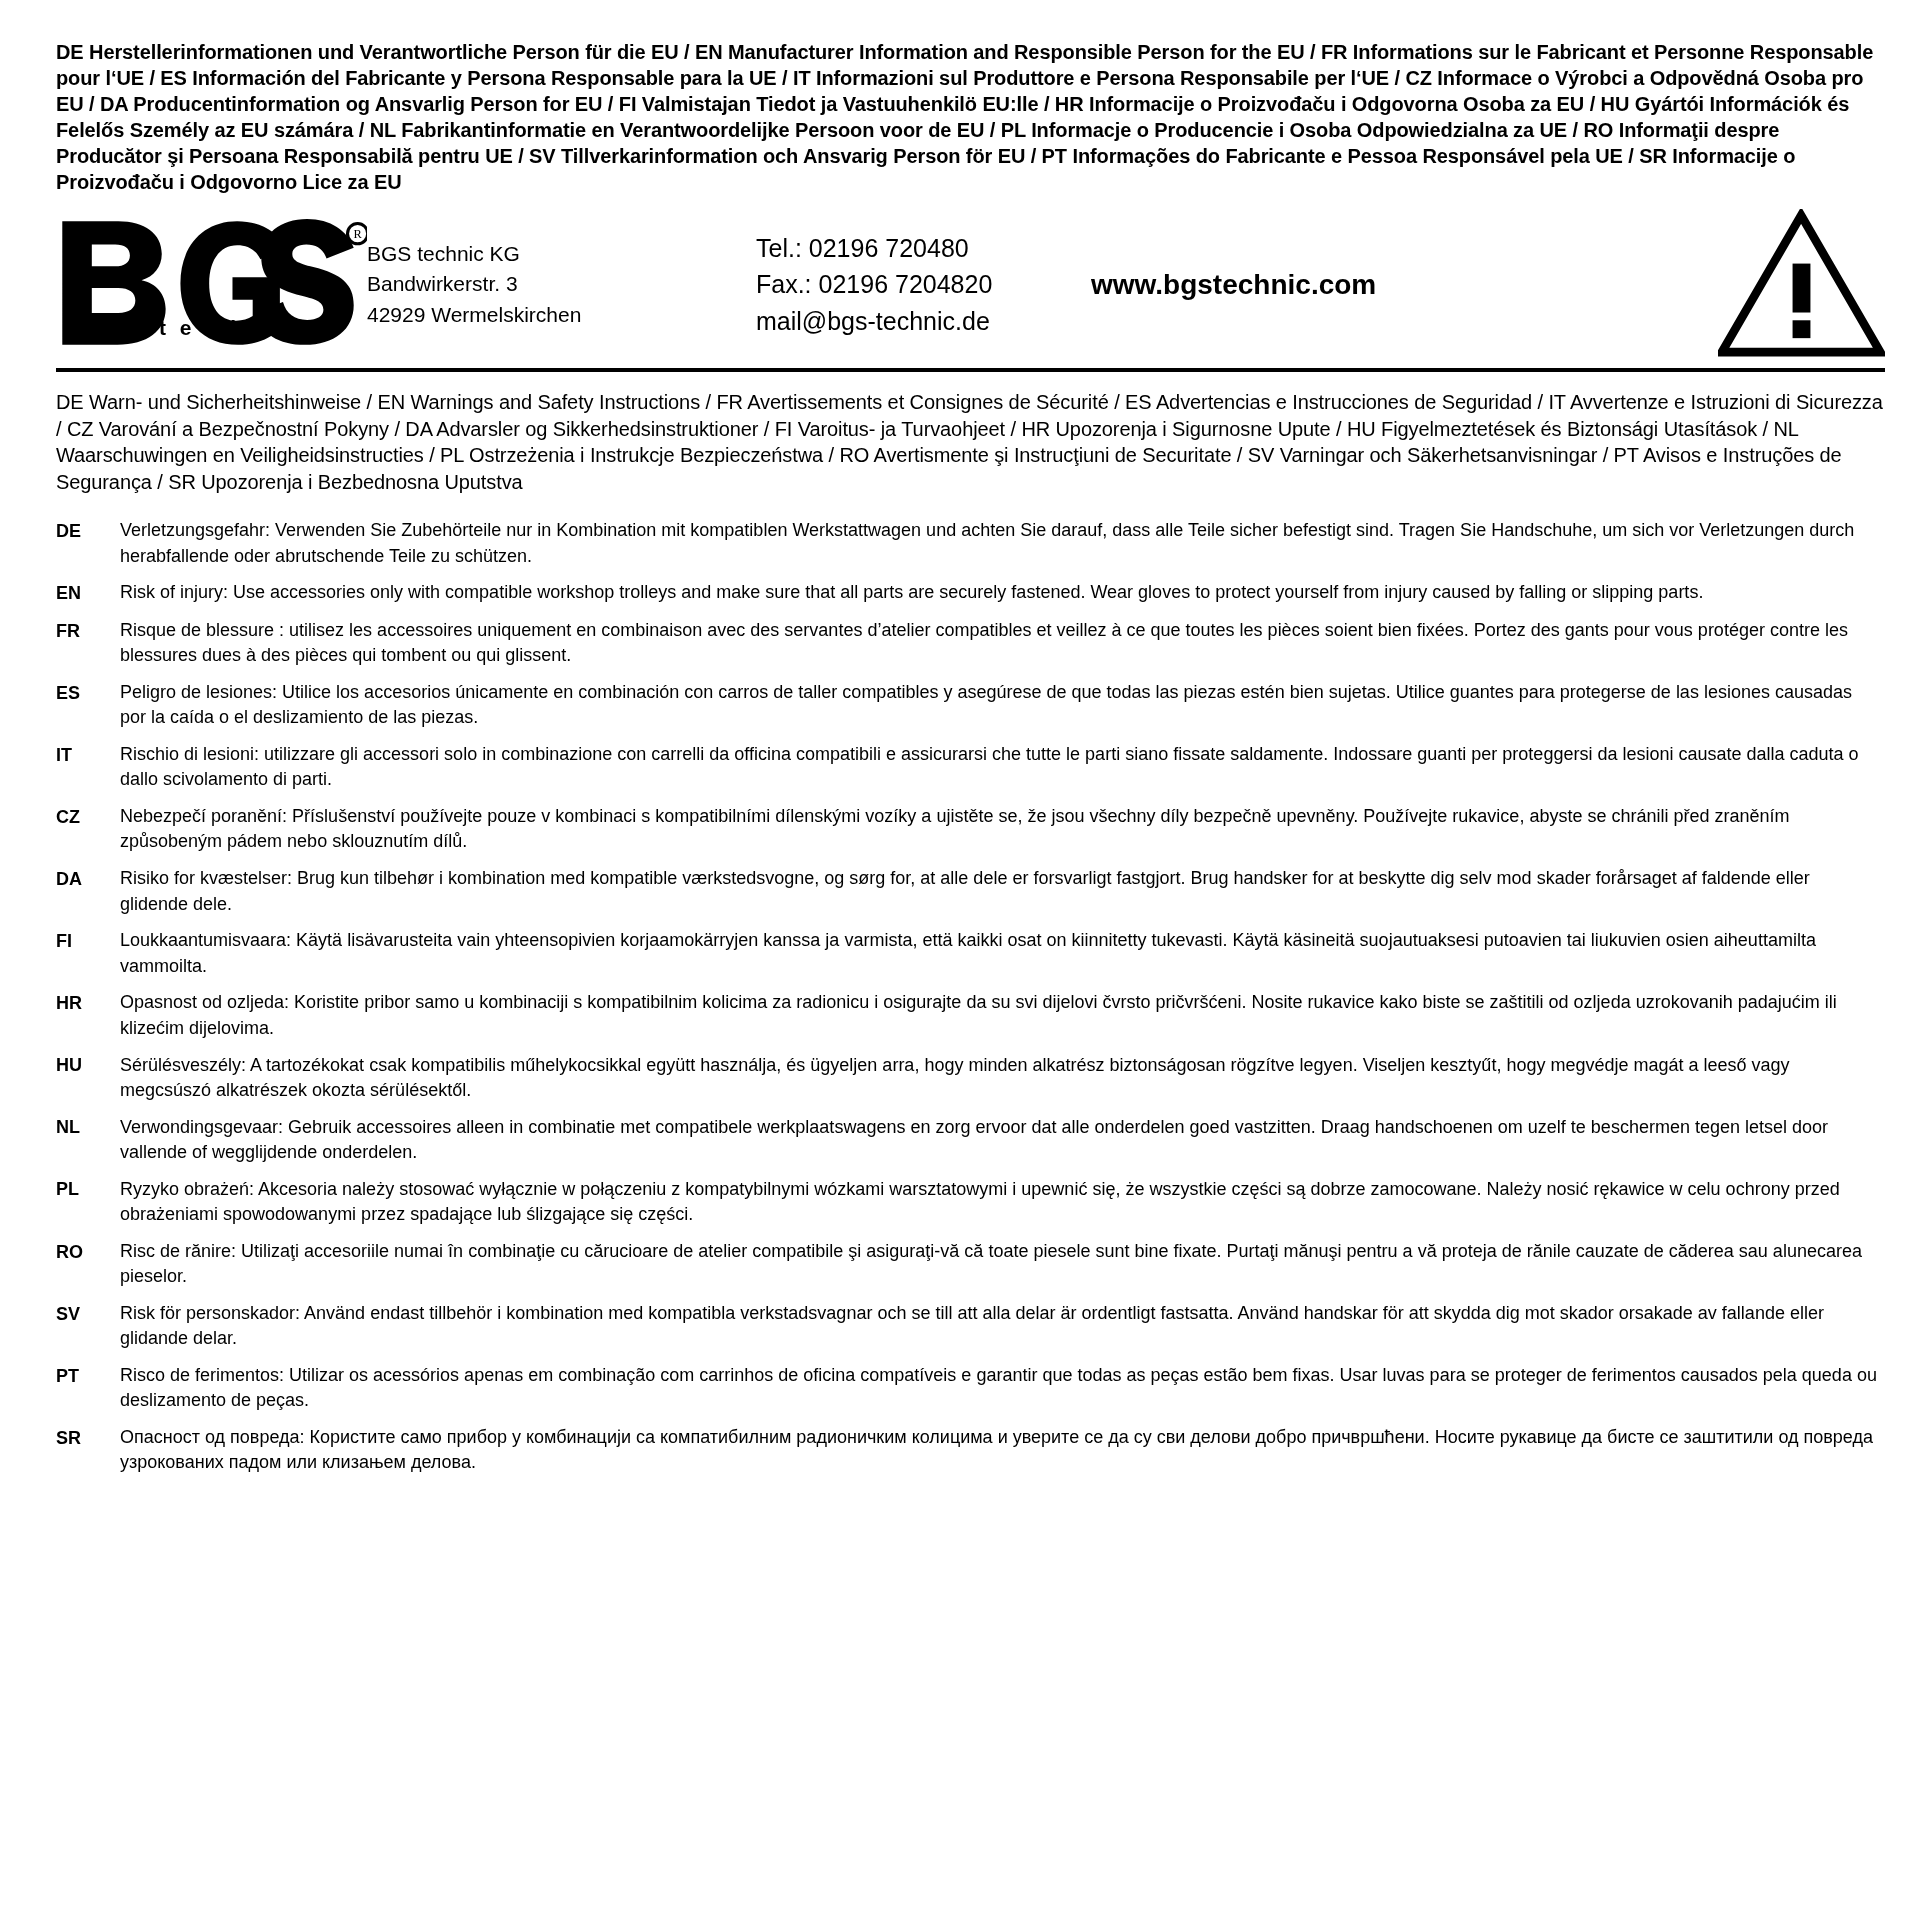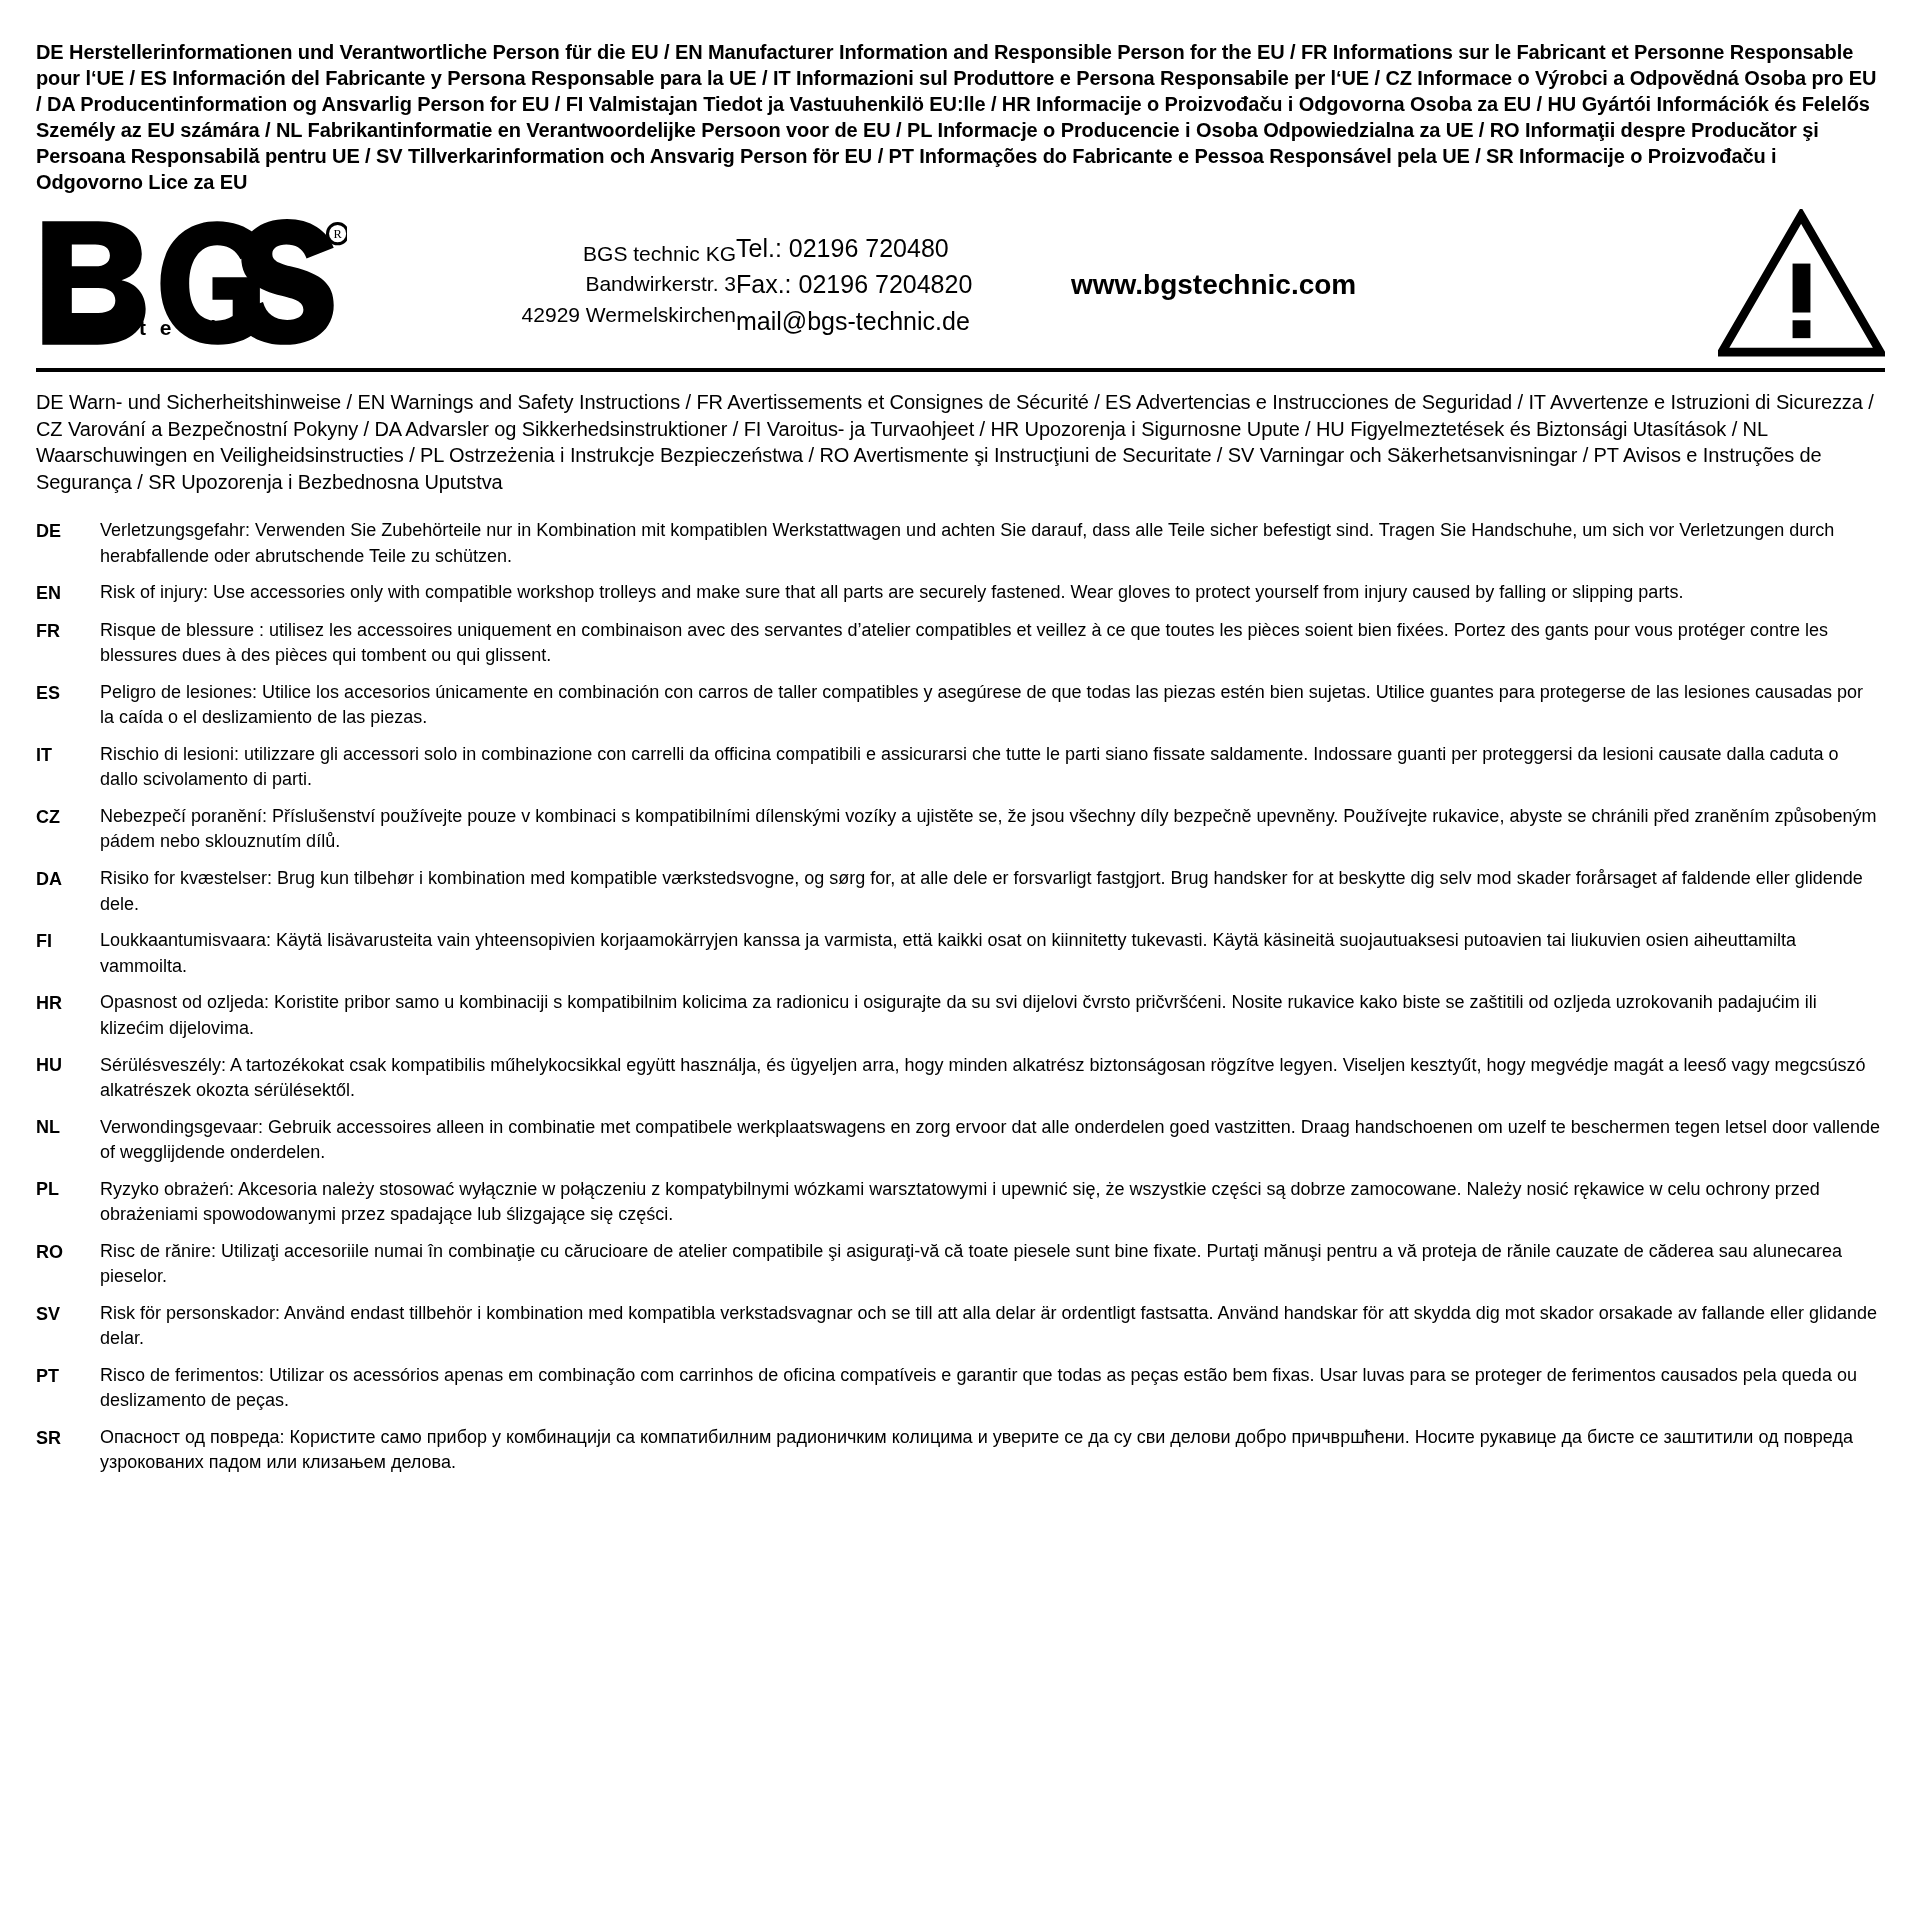--- a/index.html
+++ b/index.html
@@ -18,7 +18,7 @@
     box-sizing: border-box;
     width: 1930px;
     height: 1930px;
-    padding: 39px 45px 0 36px;
+    padding: 39px 45px 0 56px;
     position: relative;
   }
 

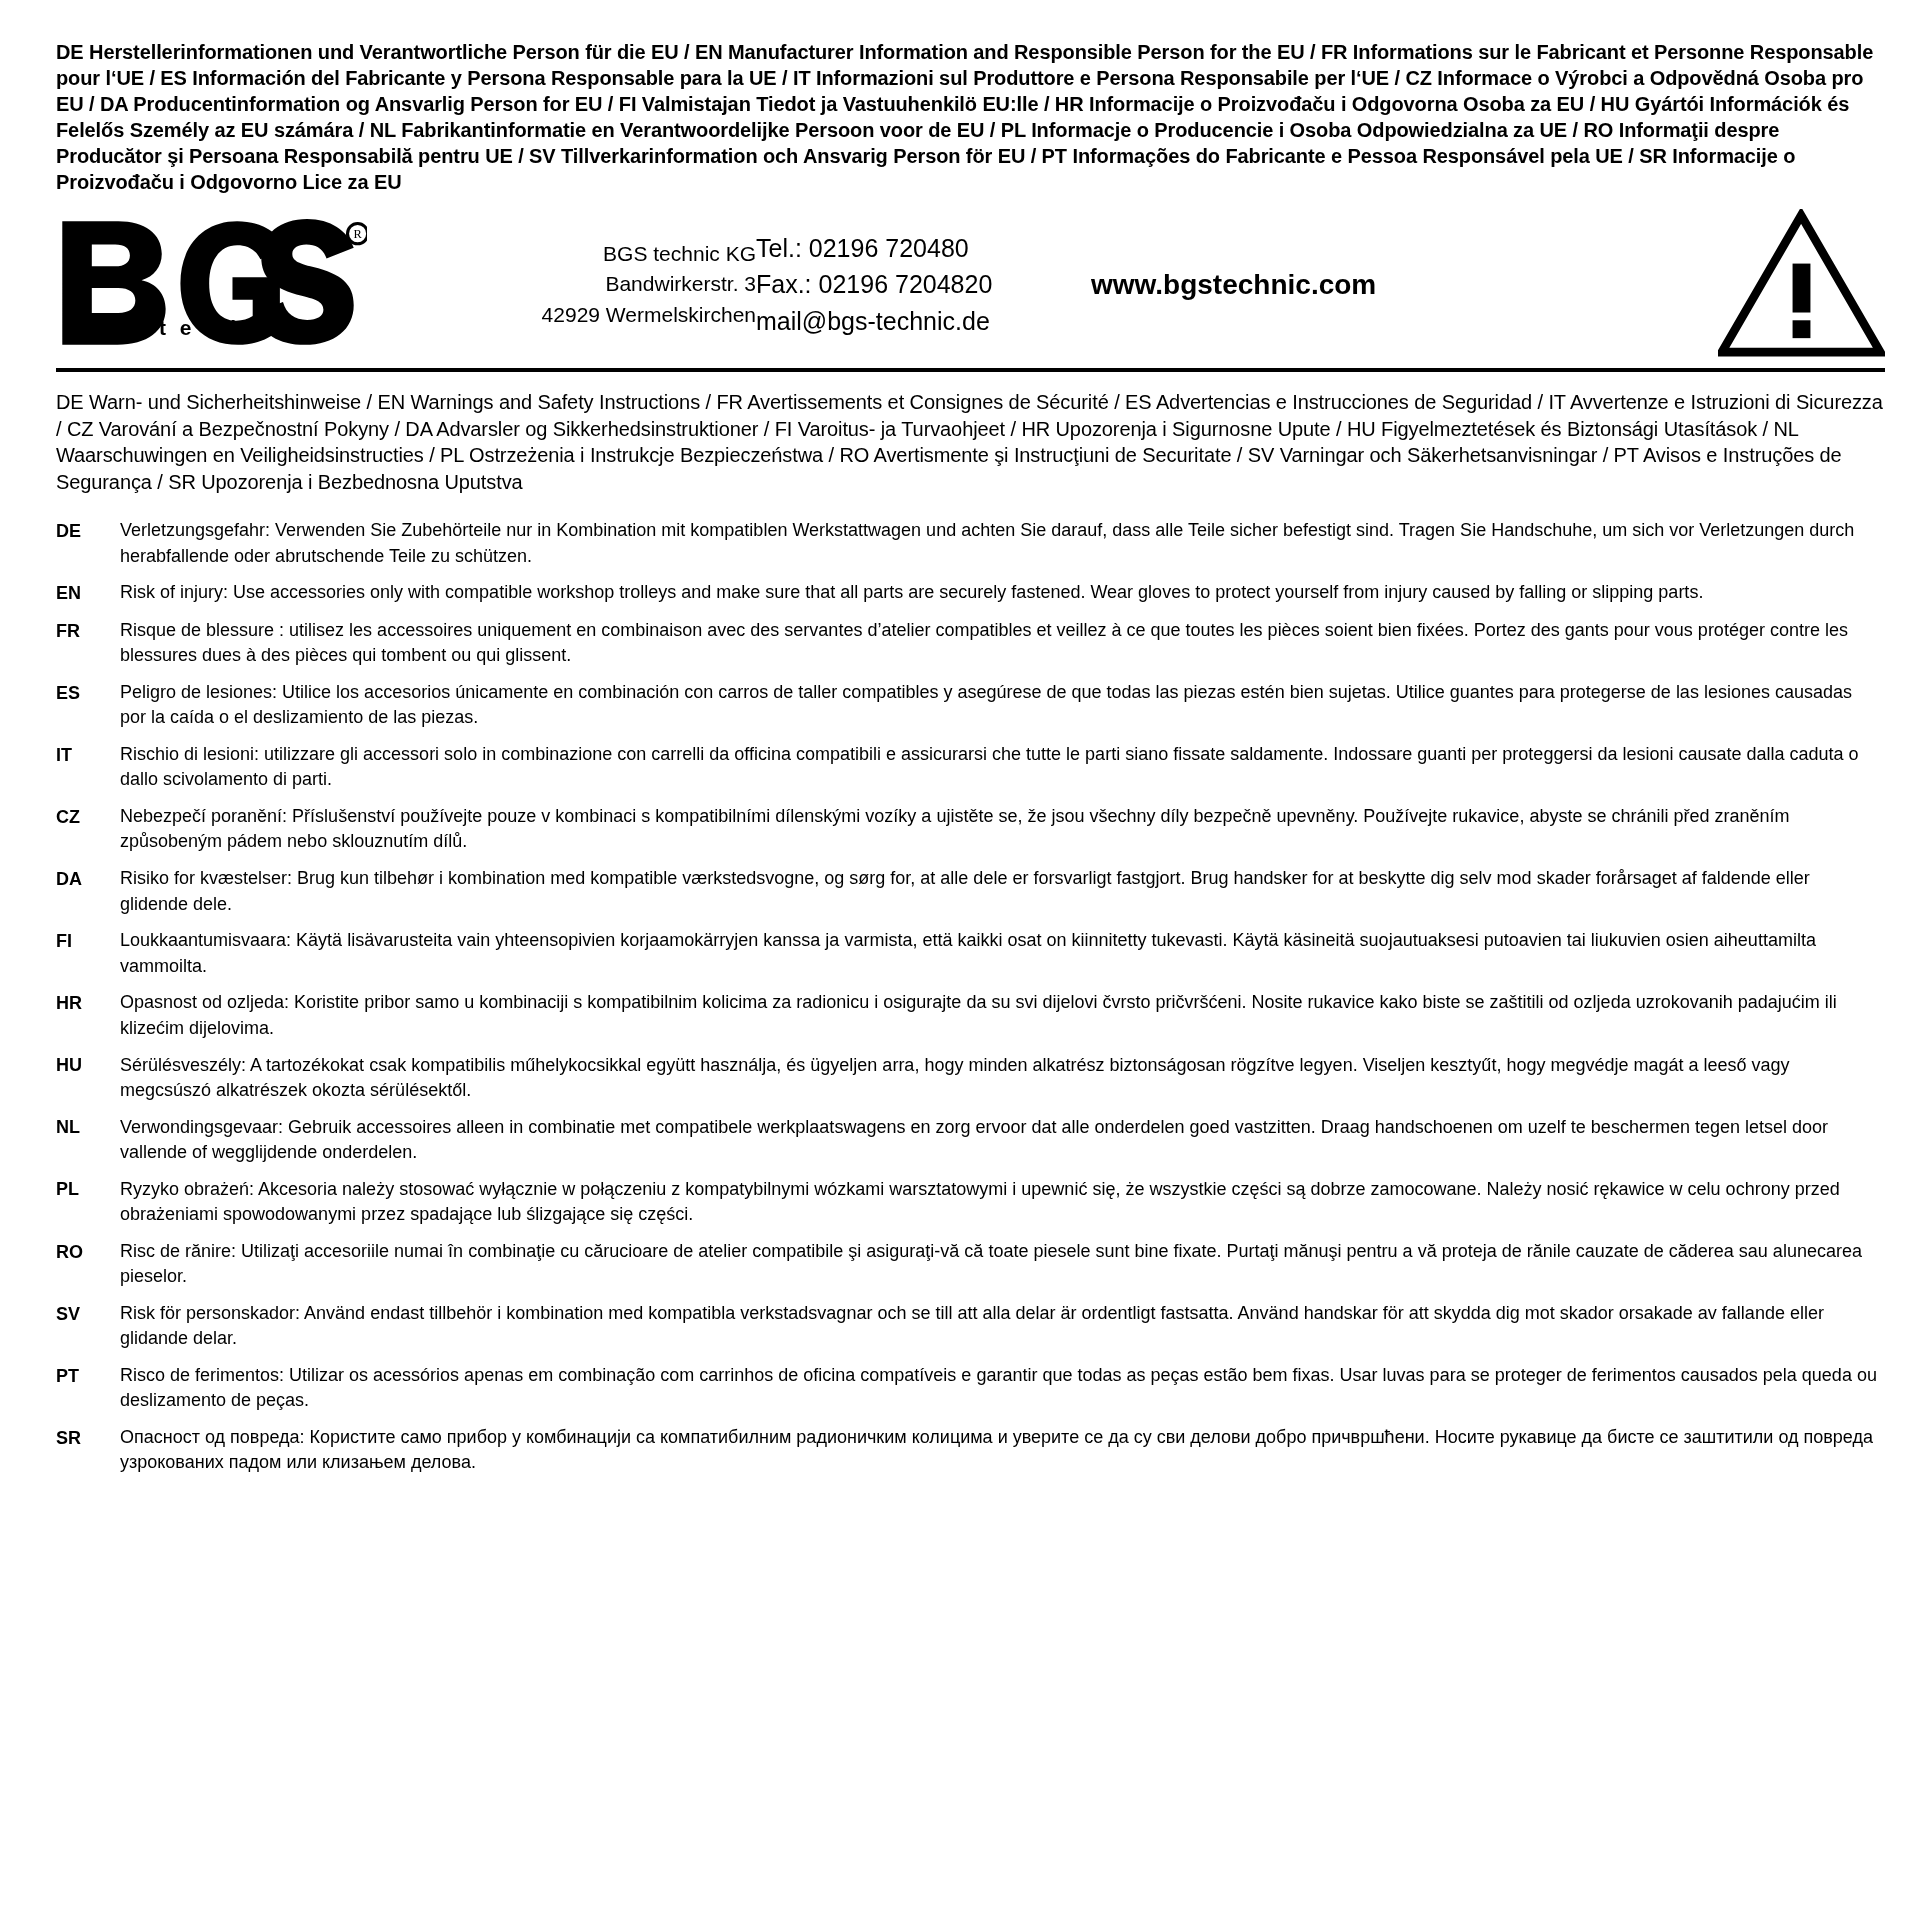--- a/index.html
+++ b/index.html
@@ -54,7 +54,6 @@
     font-size: 21px;
     line-height: 1.46;
     padding-top: 3.1px;
-    text-align: right;
   }
   .contact-block {
     flex: 0 0 335px;

